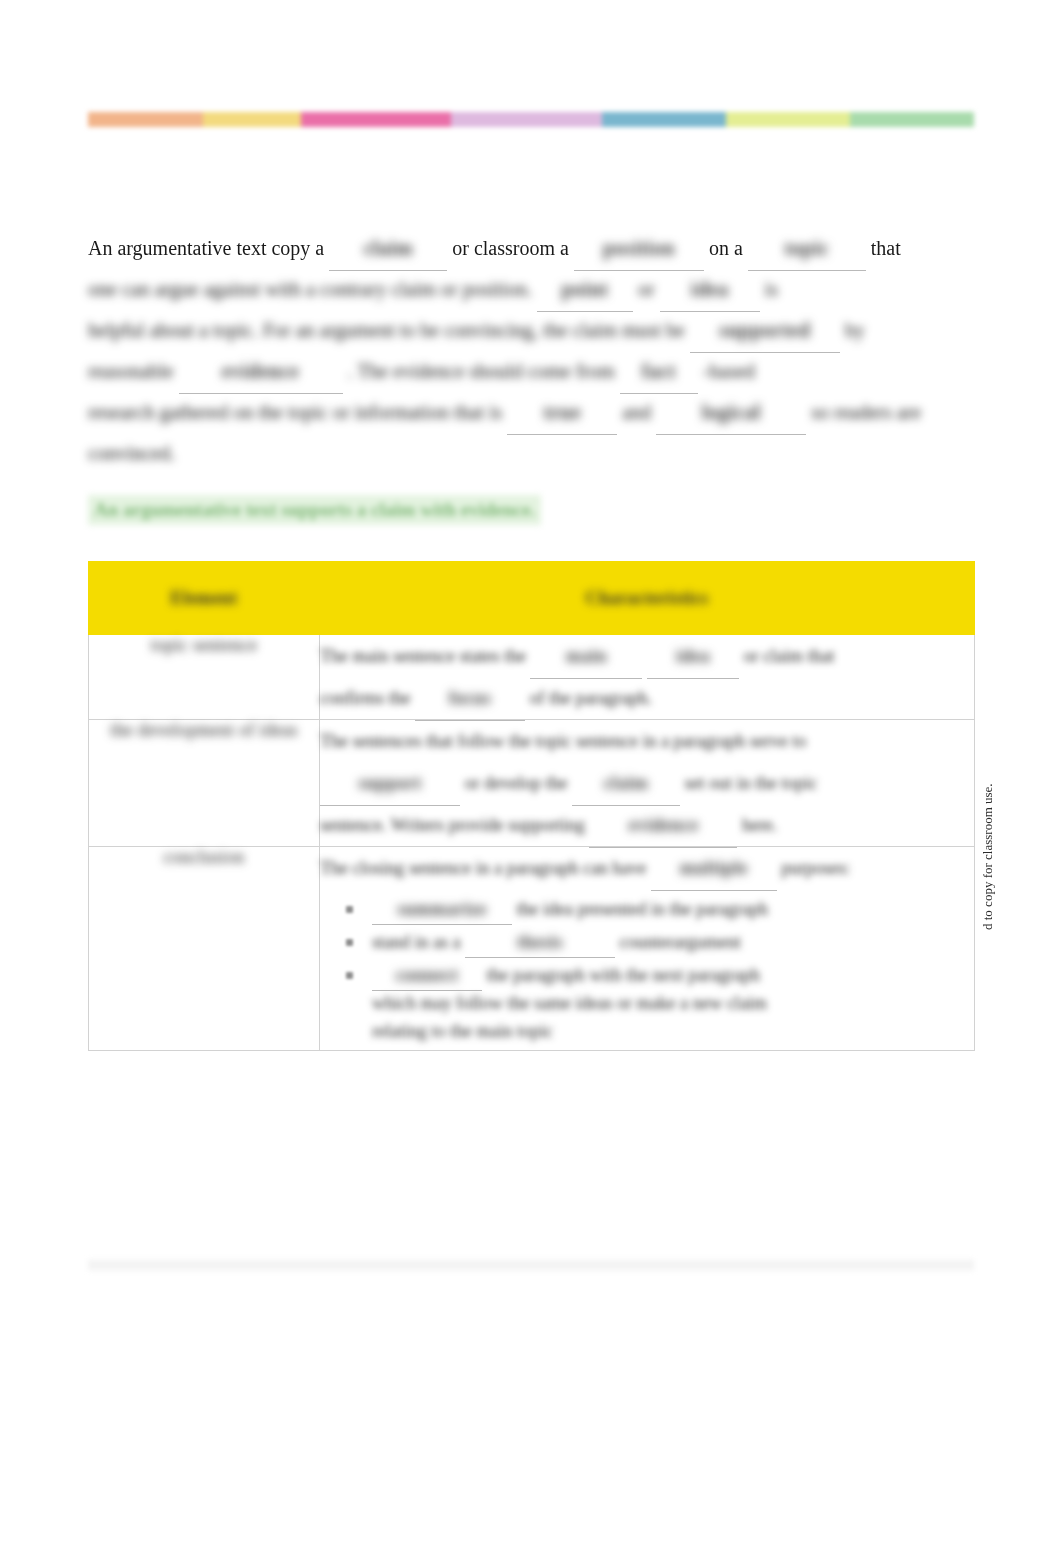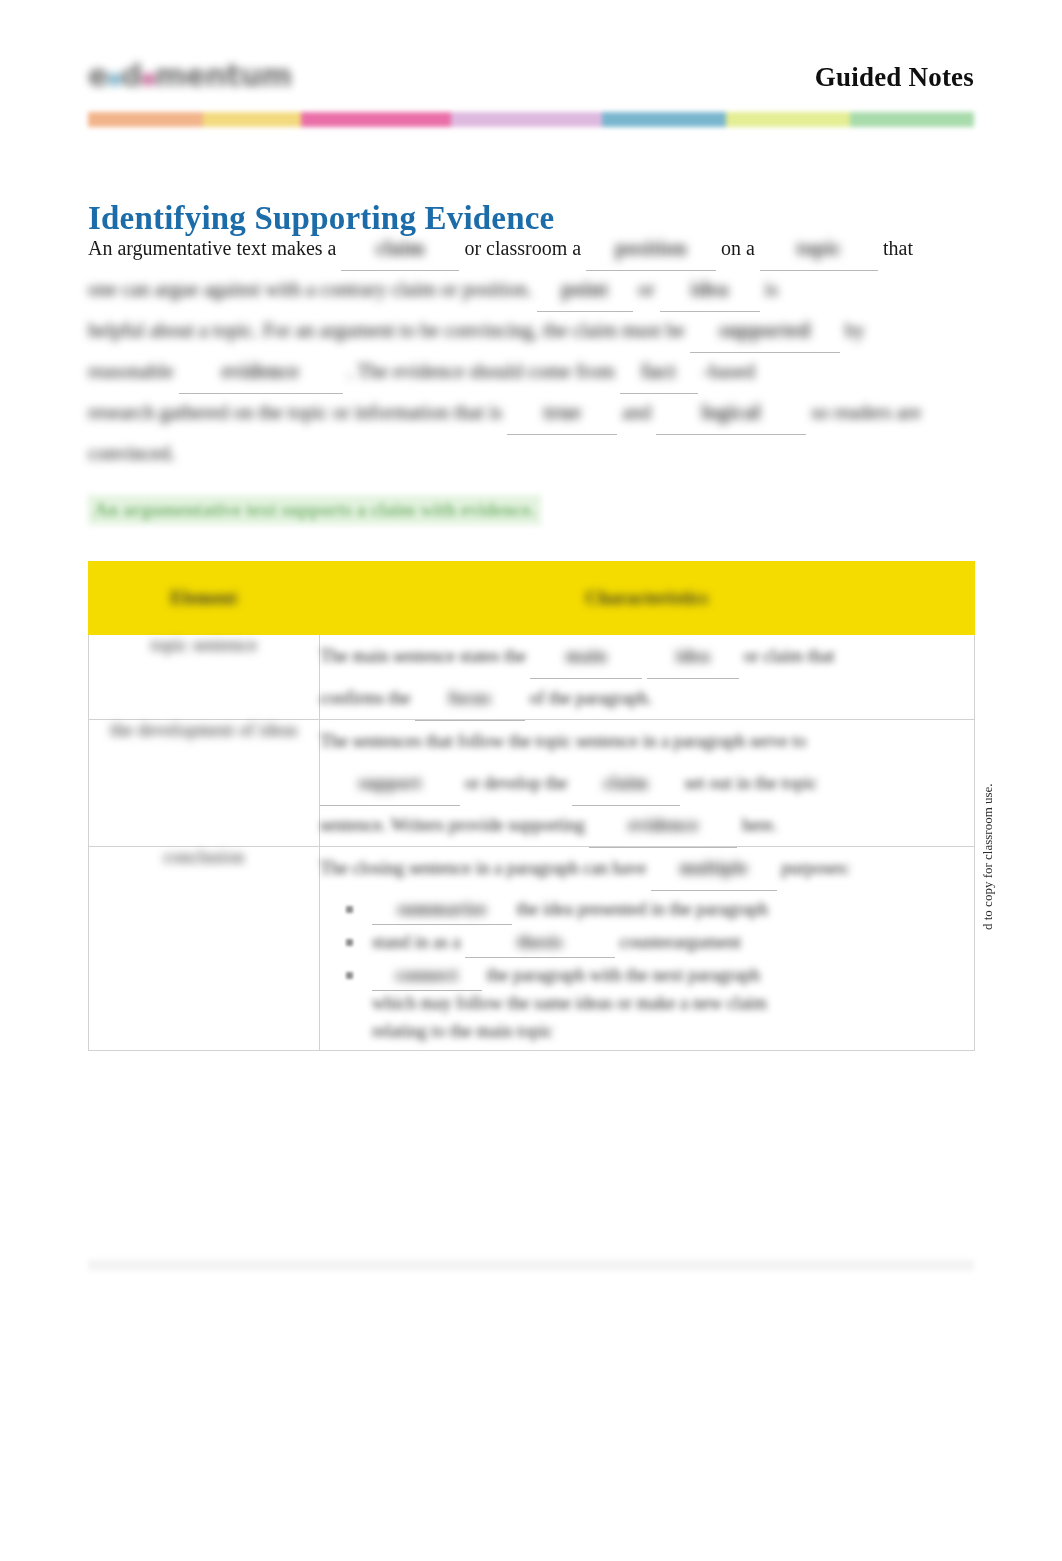--- a/index.html
+++ b/index.html
@@ -254,14 +254,6 @@
 
 <div class="page">
 
-  <div class="header">
-    <div class="logo">
-      <div class="logo-text">
-        <span>e</span><span class="logo-dot-a"></span><span>d</span><span class="logo-dot-b"></span><span>mentum</span>
-      </div>
-    </div>
-    <div class="doc-kind">Guided Notes</div>
-  </div>
 
   <div class="colorbar" id="colorbar">
       <span style="background: rgb(242, 180, 138); flex: 13 0 0px;"></span>

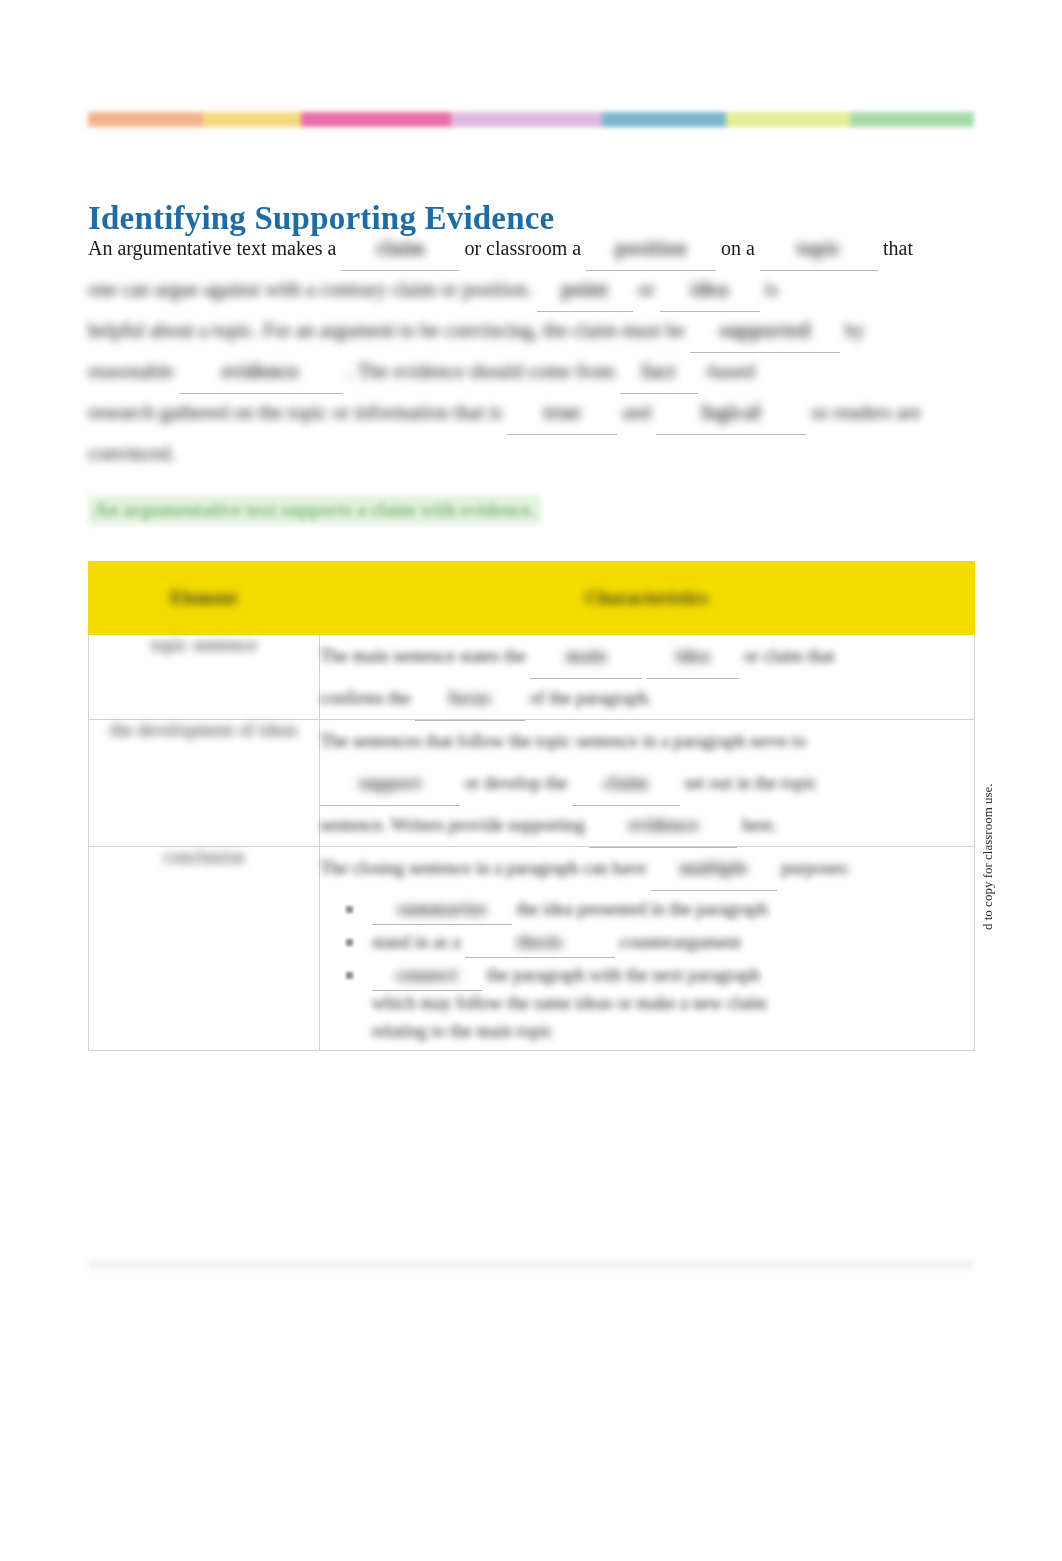--- a/index.html
+++ b/index.html
@@ -265,7 +265,6 @@
       <span style="background: rgb(168, 219, 172); flex: 14 0 0px;"></span>
     </div>
 
-  <h1 class="page-title">Identifying Supporting Evidence</h1>
 
   <div class="intro">
 

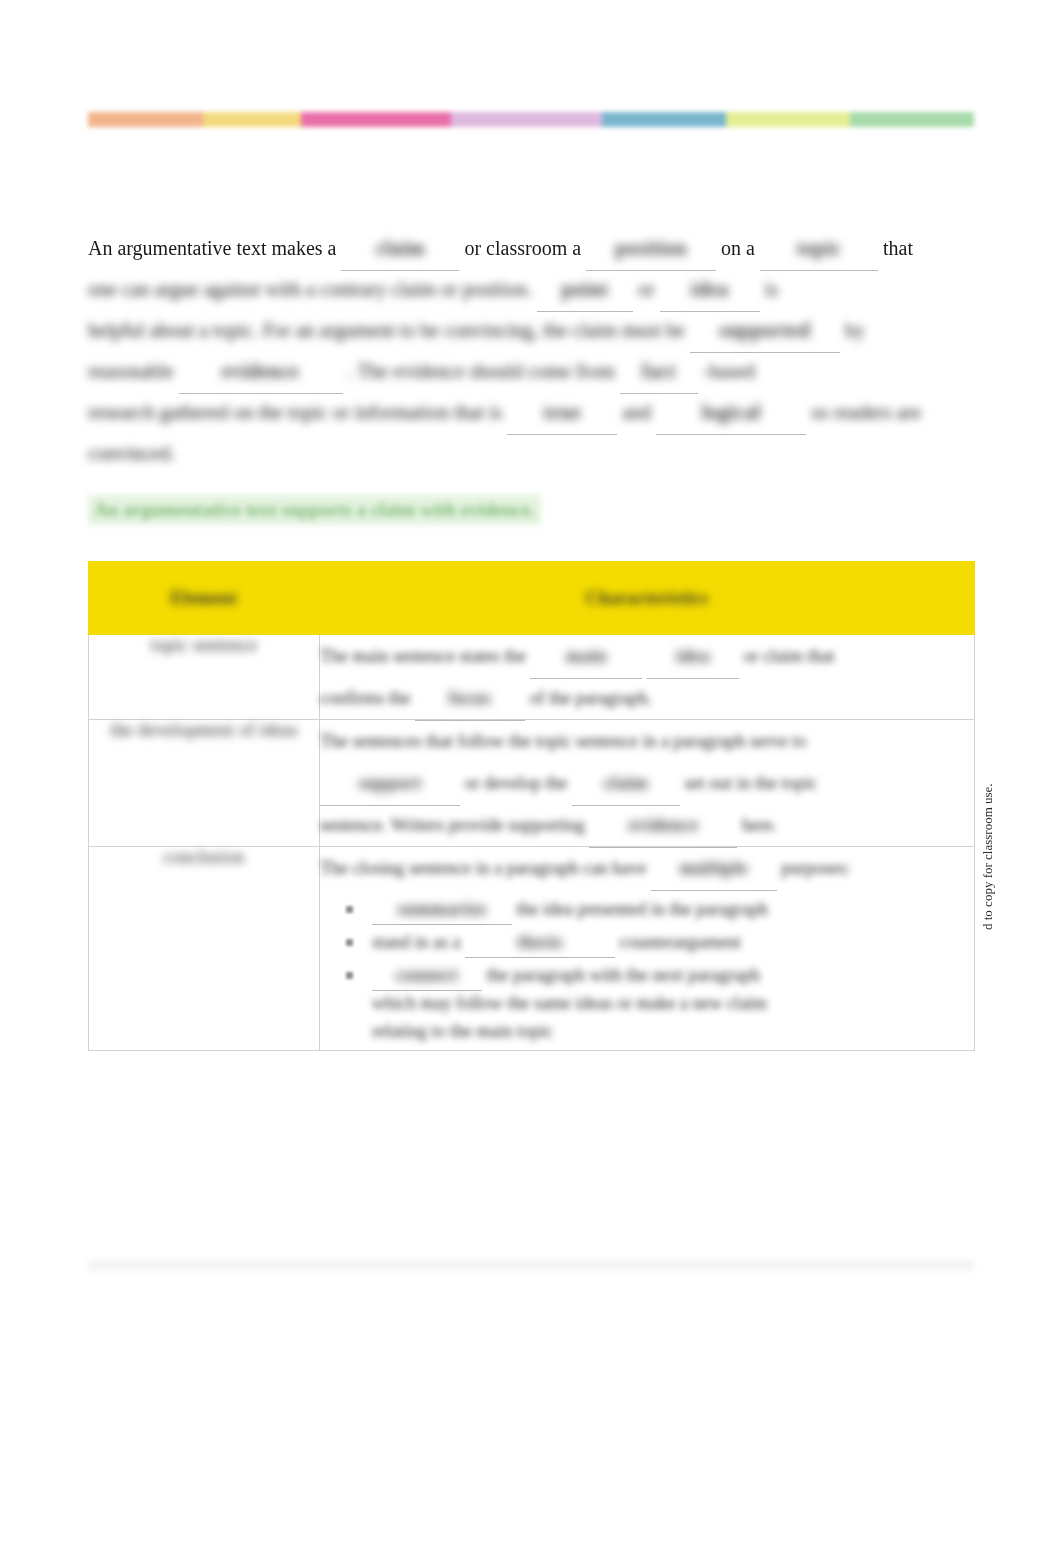--- a/index.html
+++ b/index.html
@@ -269,7 +269,7 @@
   <div class="intro">
 
     <span class="ln">
-      <span>An argumentative text makes a</span>
+      <span>An argumentative text copy a</span>
       <span class="blankwrap"><span class="rule" style="width:118px"></span><span class="blank" style="width:118px">claim</span></span>
       <span>or classroom a</span>
       <span class="blankwrap"><span class="rule" style="width:130px"></span><span class="blank" style="width:130px">position</span></span>

